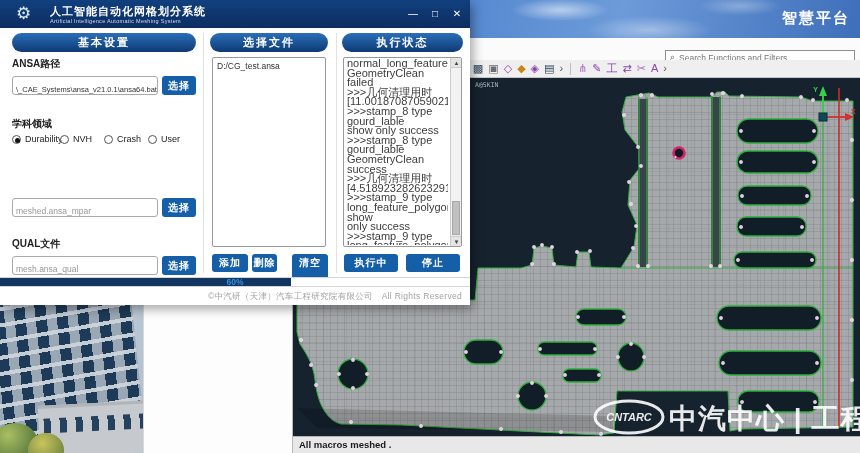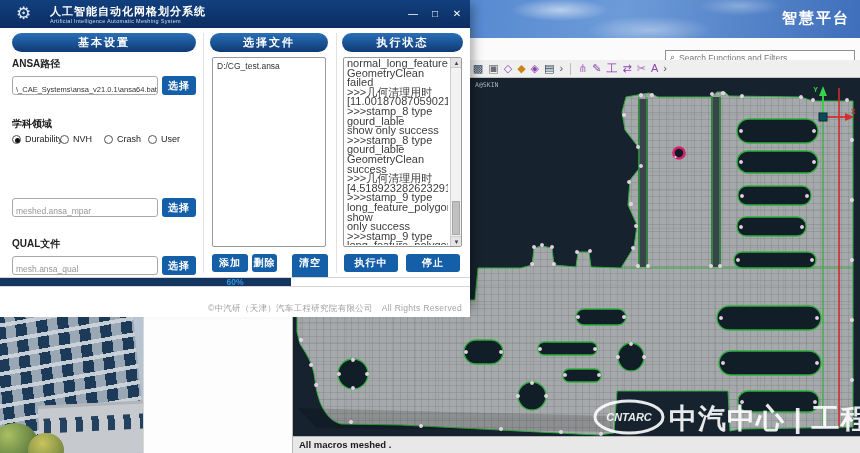--- a/index.html
+++ b/index.html
@@ -86,7 +86,7 @@
   #progress-fill{position:absolute;left:0;top:0;height:100%;background:#12365f;}
   #progress-label{position:absolute;left:0;top:0;width:100%;text-align:center;font-size:8.5px;font-weight:bold;color:#2e93e8;line-height:9px;}
   #dlg-footer{left:0;top:287px;width:470px;height:18px;background:#fff;font-size:8.5px;color:#a3a3a3;
-    text-align:right;line-height:18px;padding-right:8px;letter-spacing:.3px;margin-top:12px;}
+    text-align:right;line-height:18px;padding-right:8px;letter-spacing:.3px;}
 </style>
 </head>
 <body>

